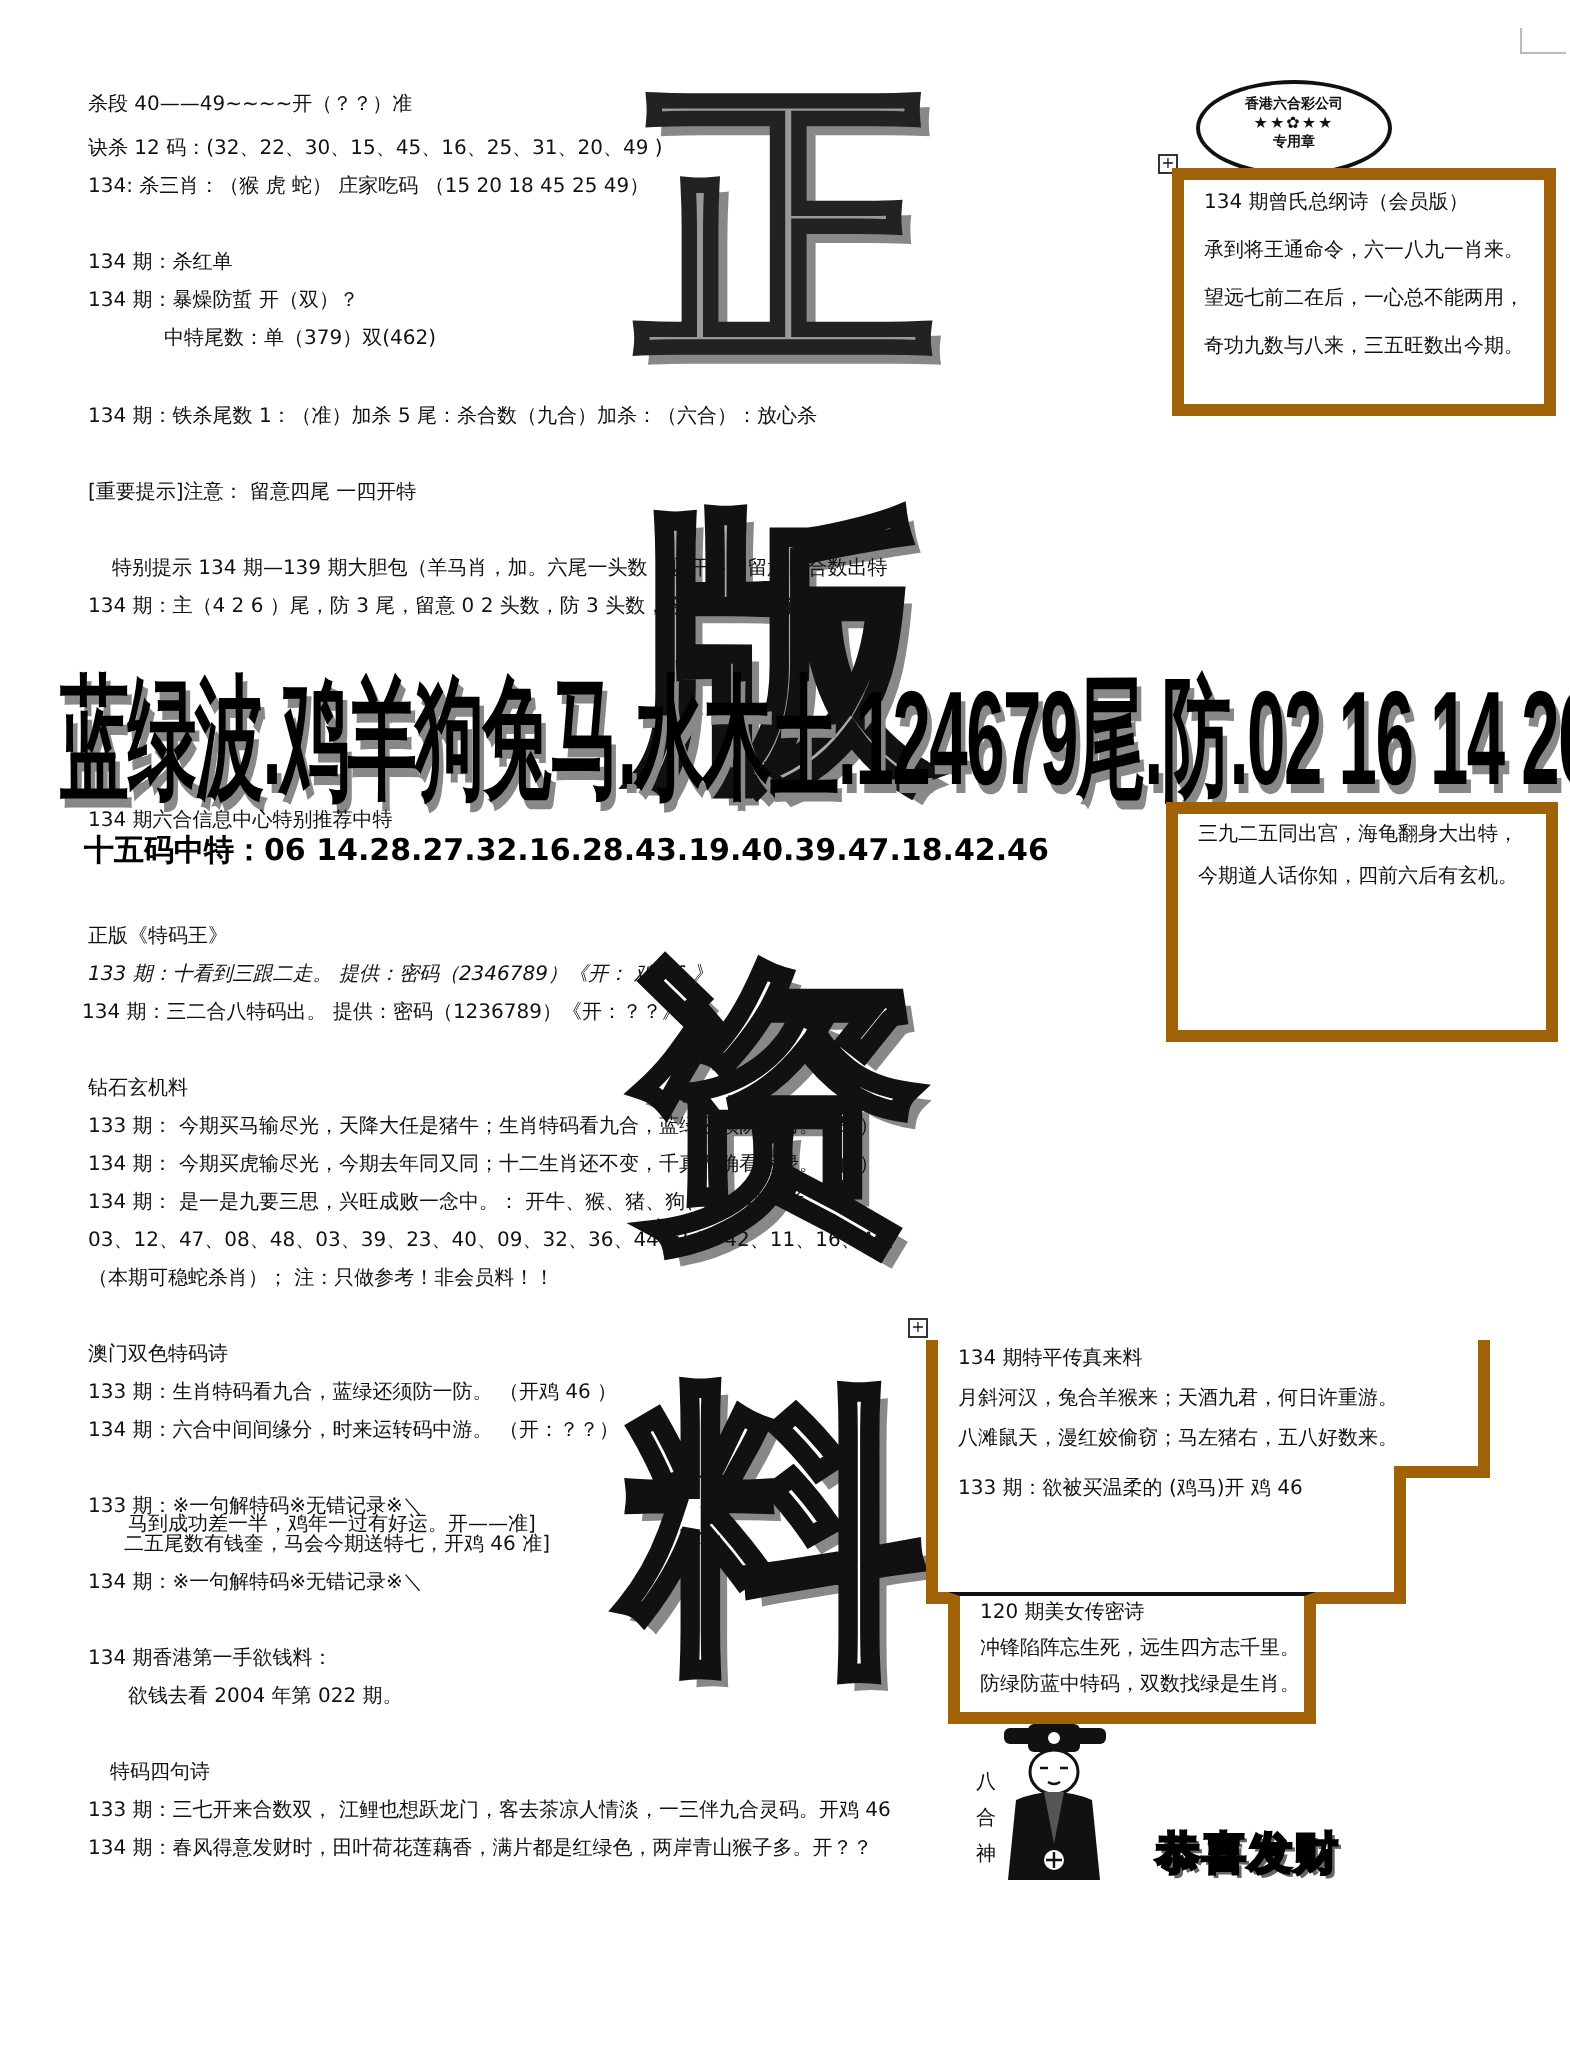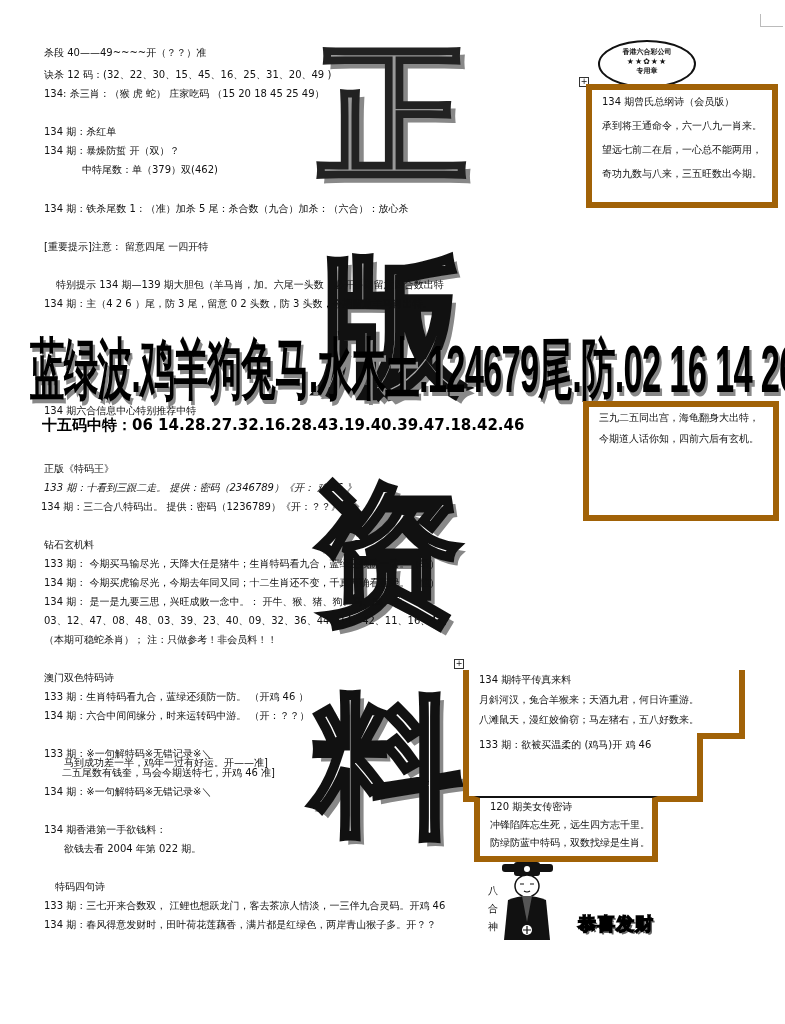--- a/index.html
+++ b/index.html
@@ -28,7 +28,7 @@
   .stamp .t3 { font-size:7px; }
   .god { position:absolute; left:500px; top:862px; width:55px; height:78px; }
   .god .label { position:absolute; font-size:10px; left:-12px; }
-  .congrats { position:absolute; left:578px; top:912px; font-size:18px; font-weight:bold; color:#fff;
+  .congrats { position:absolute; left:578px; top:912px; font-size:22px; font-weight:bold; color:#fff;
               -webkit-text-stroke:1.5px #000; text-shadow:2px 2px 0 #666; letter-spacing:1px; }
 </style>
 </head>

